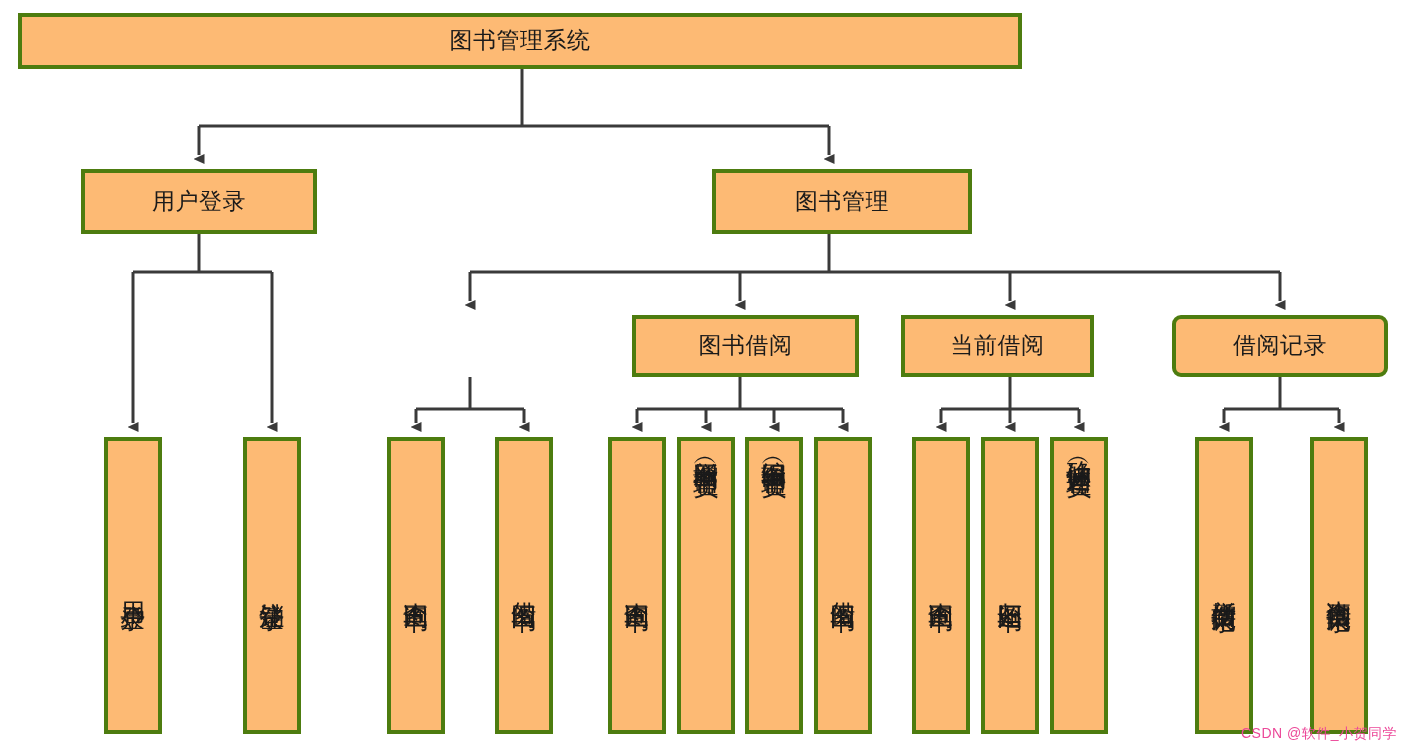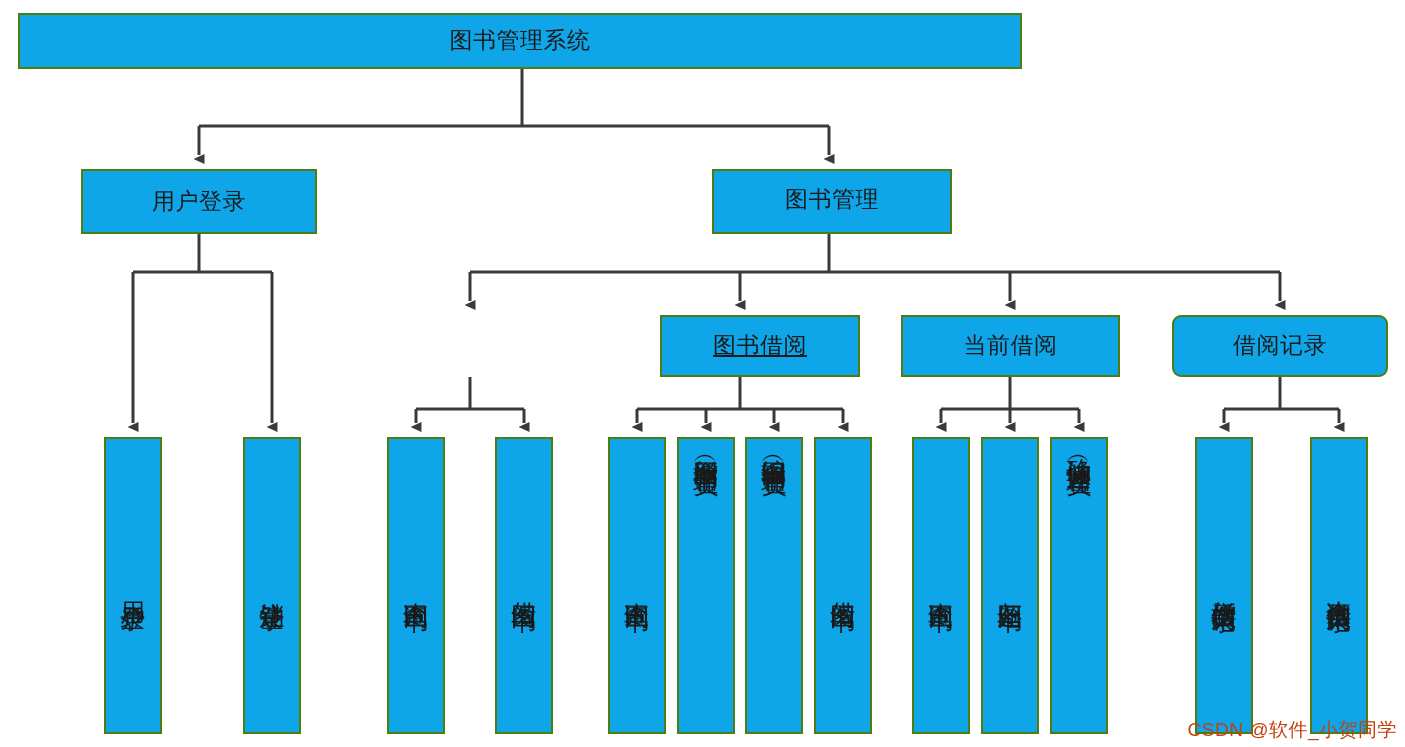--- a/index.html
+++ b/index.html
@@ -28,8 +28,8 @@
   .node {
     position: absolute;
     box-sizing: border-box;
-    background: #0ea5e9;
-    border: 2px solid #4d7c0f;
+    background: #fdba74;
+    border: 4px solid #4d7c0f;
     display: flex;
     align-items: center;
     justify-content: center;

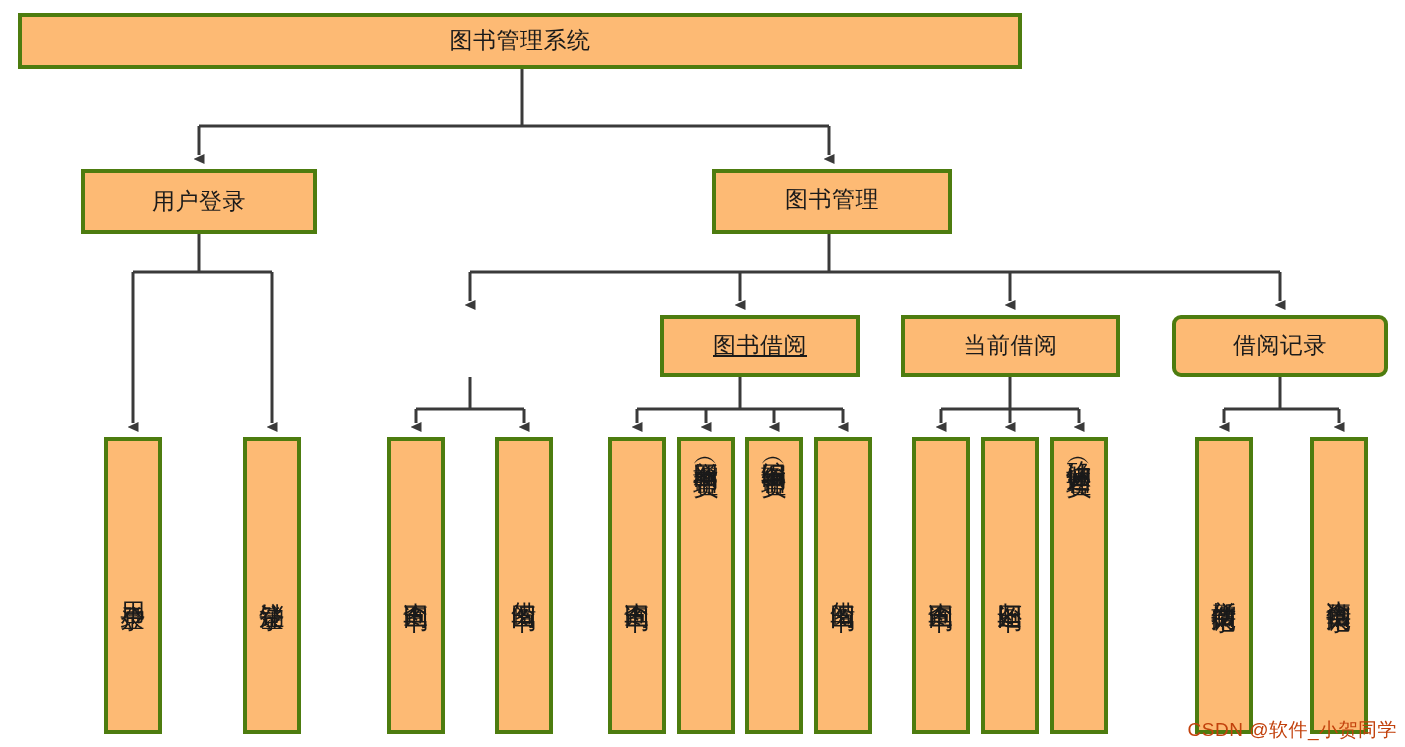--- a/index.html
+++ b/index.html
@@ -138,7 +138,7 @@
   <div class="node horiz" style="left:81px; top:169px; width:236px; height:65px;">
     <span class="node-label">用户登录</span>
   </div>
-  <div class="node horiz" style="left:712px; top:169px; width:240px; height:65px;font-family:Liberation Mono, monospace;">
+  <div class="node horiz" style="left:712px; top:169px; width:260px; height:65px;">
     <span class="node-label">图书管理</span>
   </div>
 

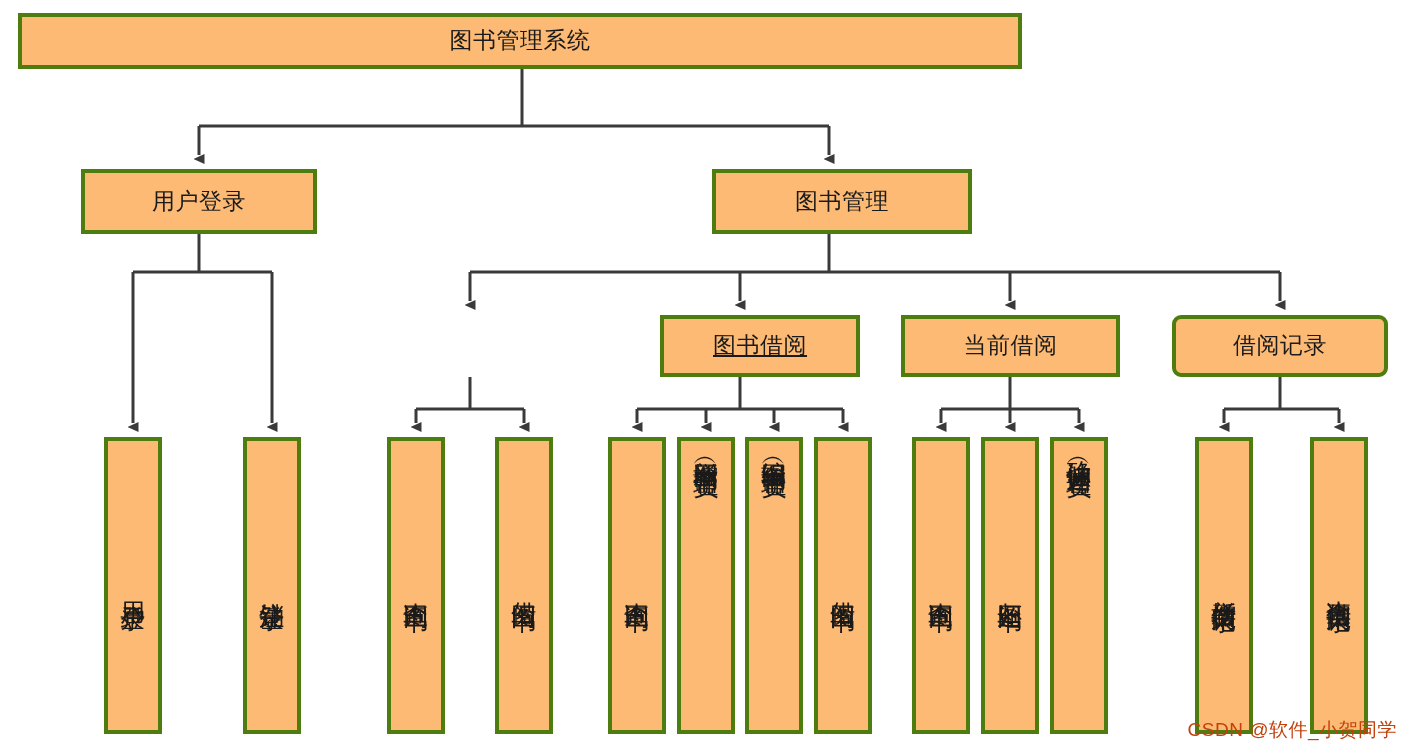--- a/index.html
+++ b/index.html
@@ -142,7 +142,7 @@
     <span class="node-label">图书管理</span>
   </div>
 
-  <div class="node horiz" style="left:660px; top:315px; width:200px; height:62px;text-decoration:underline;">
+  <div class="node horiz" style="left:632px; top:315px; width:227px; height:62px;">
     <span class="node-label">图书借阅</span>
   </div>
   <div class="node horiz" style="left:901px; top:315px; width:219px; height:62px;">

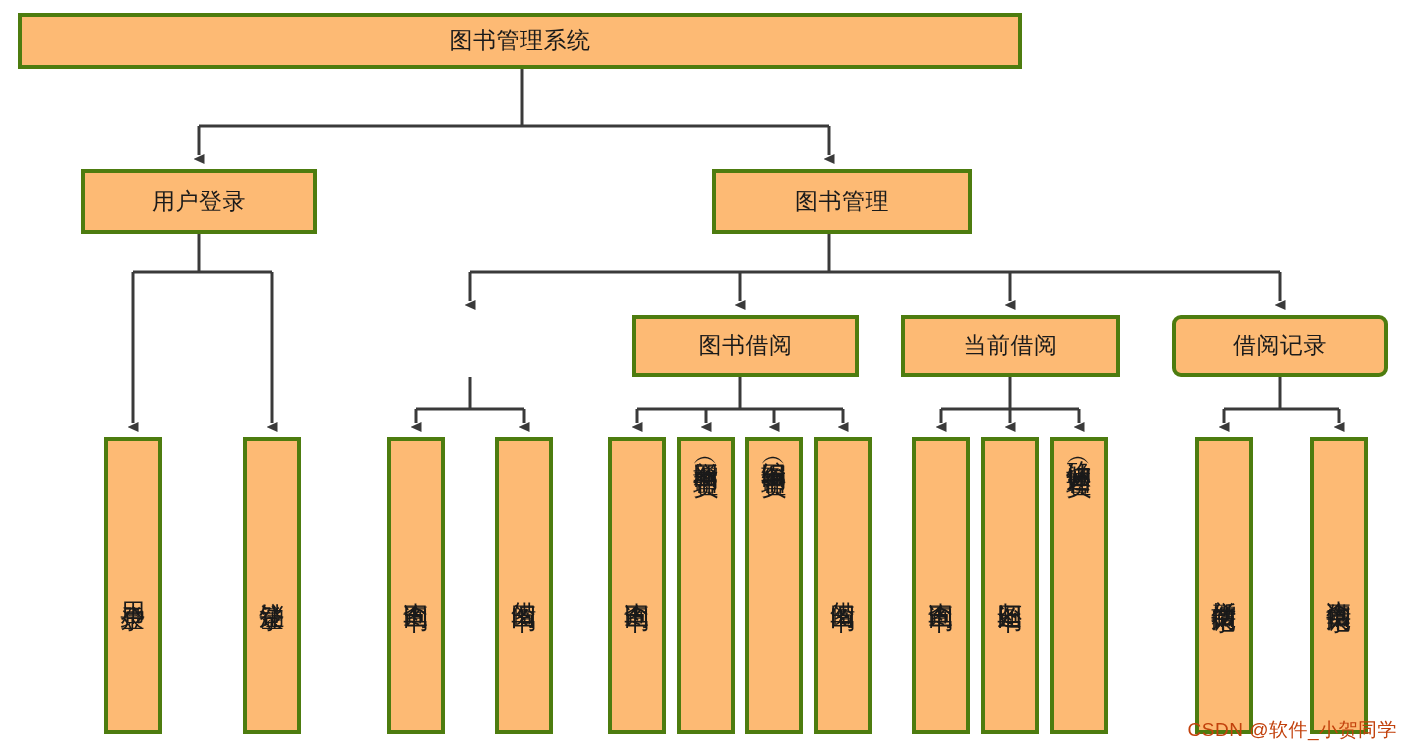--- a/index.html
+++ b/index.html
@@ -145,7 +145,7 @@
   <div class="node horiz" style="left:632px; top:315px; width:227px; height:62px;">
     <span class="node-label">图书借阅</span>
   </div>
-  <div class="node horiz" style="left:901px; top:315px; width:219px; height:62px;">
+  <div class="node horiz" style="left:901px; top:315px; width:193px; height:62px;">
     <span class="node-label">当前借阅</span>
   </div>
   <div class="node horiz" style="left:1172px; top:315px; width:216px; height:62px;border-radius:9px;">

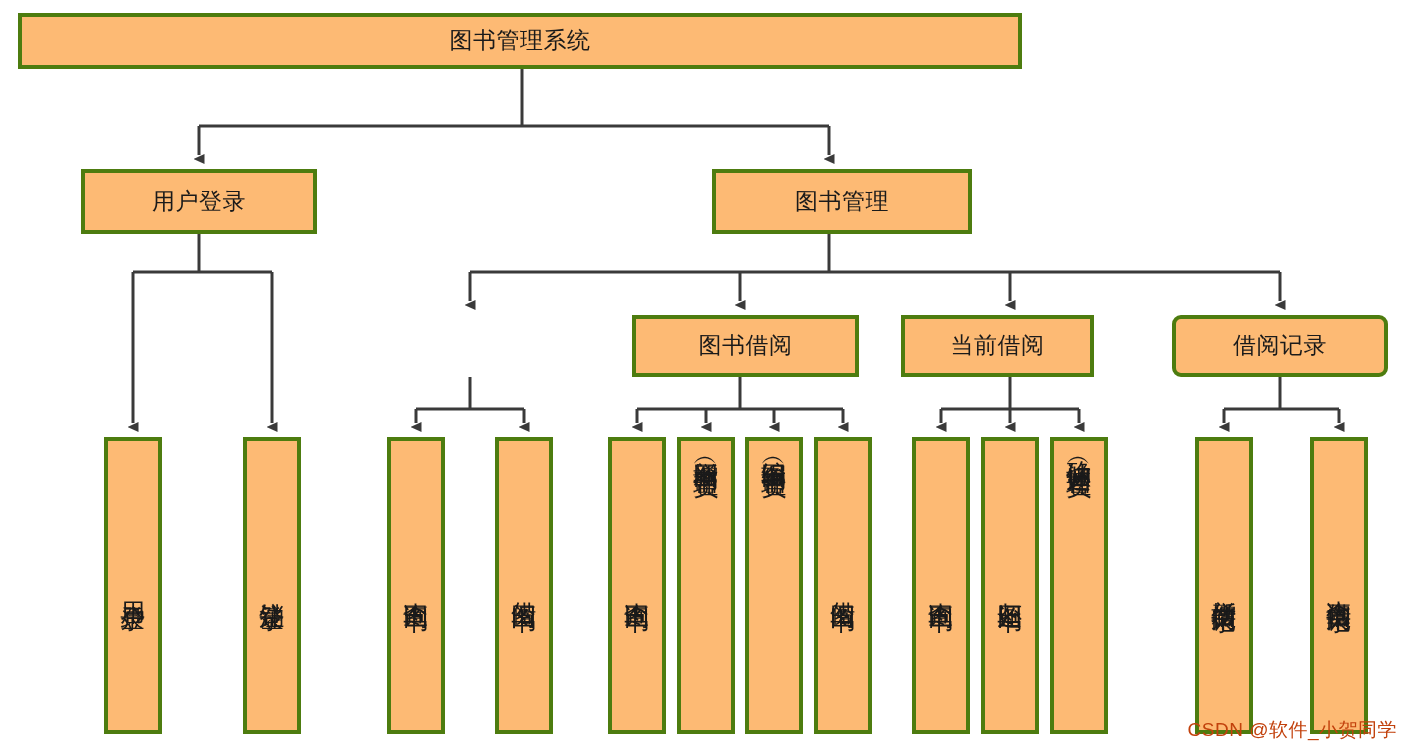--- a/index.html
+++ b/index.html
@@ -70,8 +70,8 @@
     position: absolute;
     right: 8px;
     bottom: 4px;
-    font-size: 19px;
-    color: #c2410c;
+    font-size: 14px;
+    color: #ec4899;
     letter-spacing: 0.5px;
     white-space: nowrap;
   }

